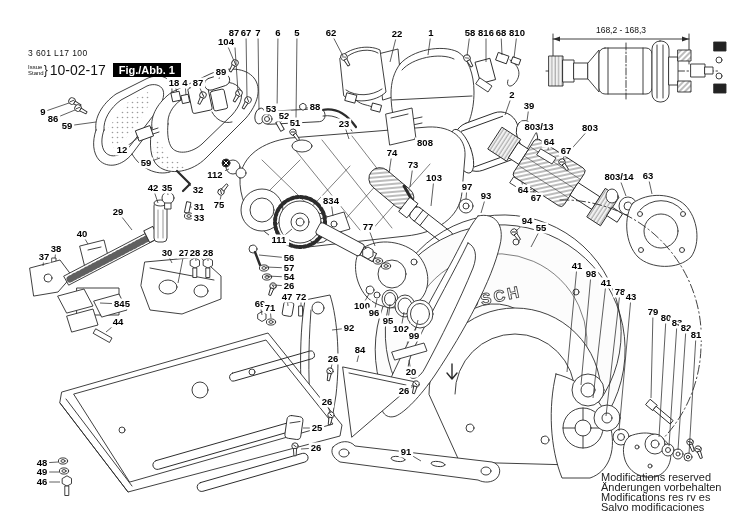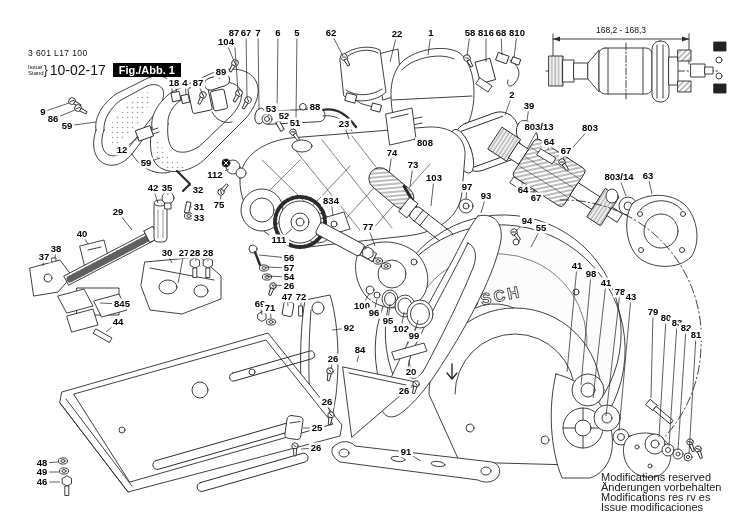--- a/index.html
+++ b/index.html
@@ -37,7 +37,7 @@
     <div>Modifications reserved</div>
     <div>Änderungen vorbehalten</div>
     <div>Modifications res rv es</div>
-    <div>Issue modificaciones</div>
+    <div>Salvo modificaciones</div>
   </div>
 
   <svg width="730" height="516" viewBox="0 0 730 516">

